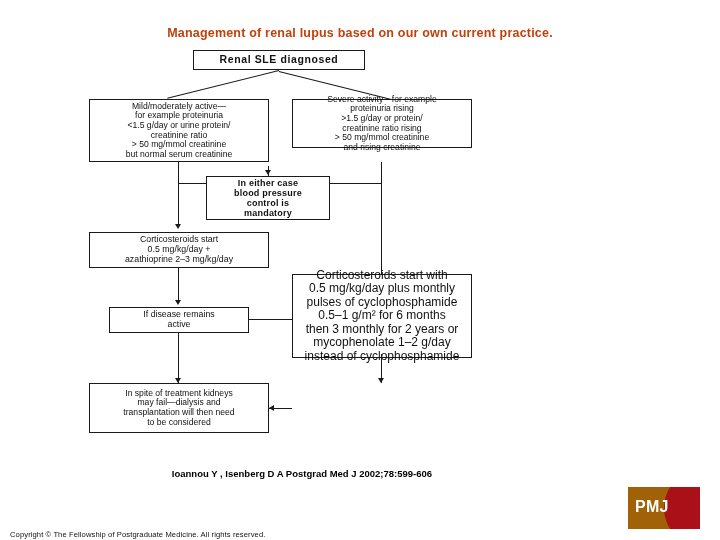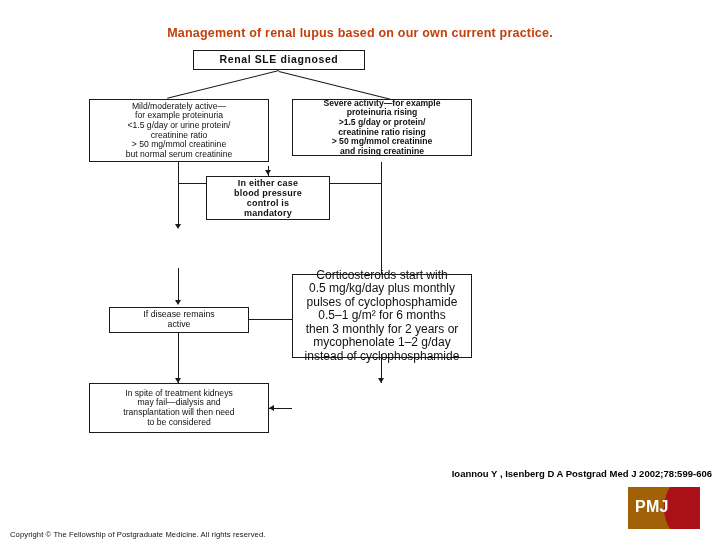--- a/index.html
+++ b/index.html
@@ -68,9 +68,8 @@
     font-size: 8.6px;
   }
   #box-severe {
-    left: 204px; top: 53px; width: 180px; height: 57px;
-    font-size: 8.6px;
-    font-weight: bold;
+    left: 204px; top: 53px; width: 180px; height: 49px;
+    font-size: 8.6px;
   }
   #box-bp {
     left: 118px; top: 130px; width: 124px; height: 44px;

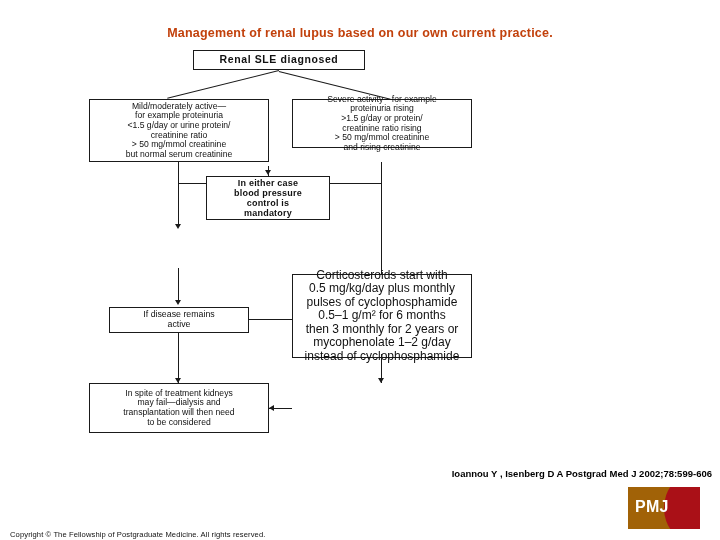--- a/index.html
+++ b/index.html
@@ -224,6 +224,11 @@
   <div class="line vline" style="left:293px; top:137px; height:94px;"></div>
   <div class="arrow-down" style="left:289.5px; top:229px;"></div>
 
+  <div class="box" id="box-steroid-start">
+    <span>Corticosteroids start
+0.5 mg/kg/day +
+azathioprine 2–3 mg/kg/day</span>
+  </div>
 
   <div class="line vline" style="left:90px; top:222px; height:33px;"></div>
   <div class="arrow-down" style="left:86.5px; top:254px;"></div>

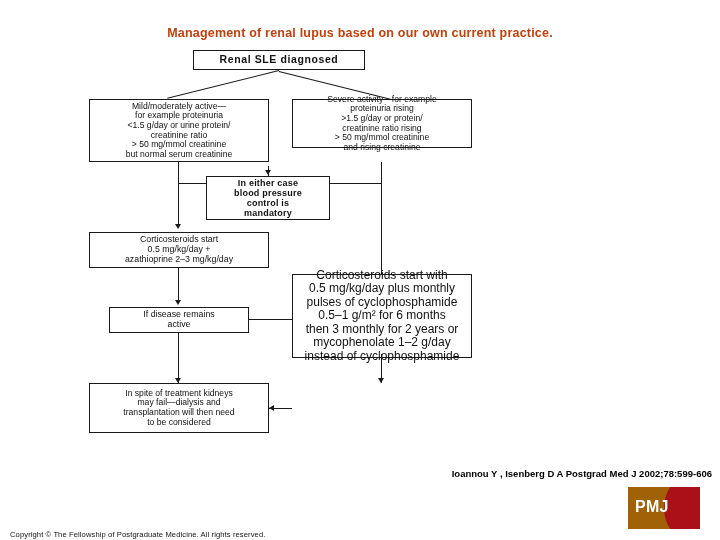--- a/index.html
+++ b/index.html
@@ -130,8 +130,8 @@
   #citation {
     position: absolute;
     left: 0; top: 468px;
-    width: 712px;
-    text-align: right;
+    width: 604px;
+    text-align: center;
     font-size: 9.5px;
     font-weight: bold;
     color: #000;

